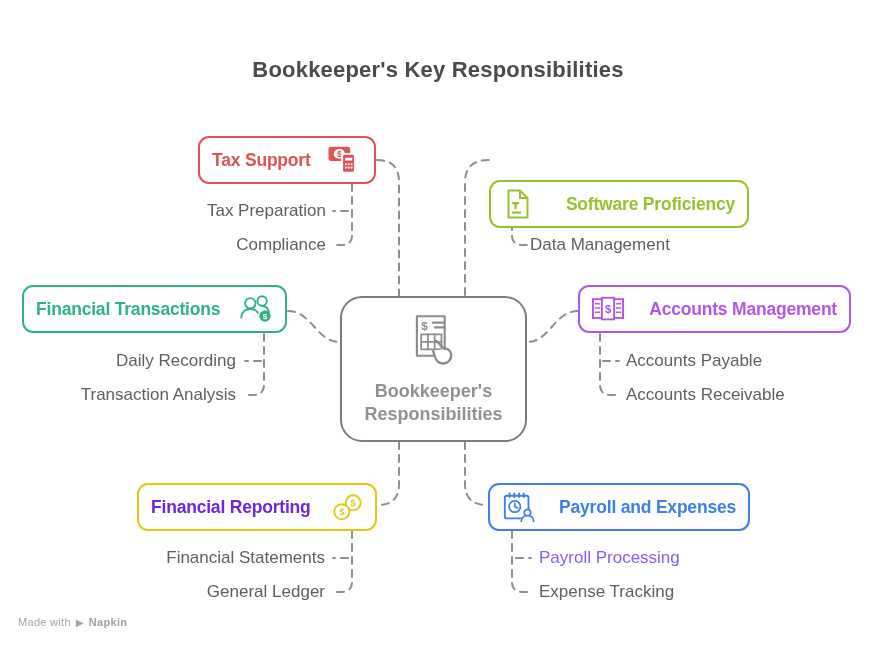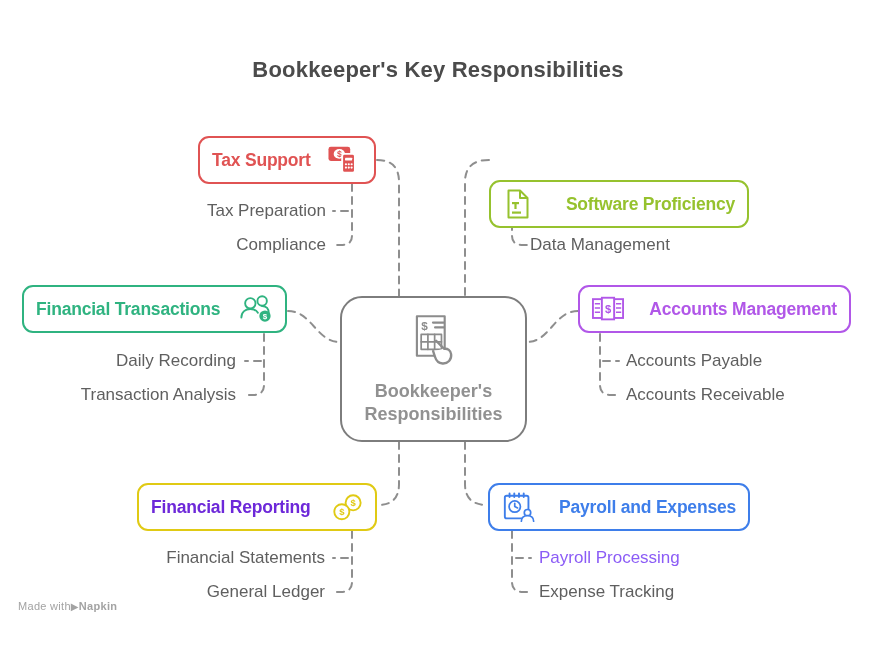--- a/index.html
+++ b/index.html
@@ -33,7 +33,7 @@
   }
   .sub.r{text-align:center;}
   .watermark{
-    position:absolute;left:18px;top:600px;z-index:3;display:flex;align-items:flex-end;
+    position:absolute;left:18px;top:616px;z-index:3;display:flex;align-items:flex-end;gap:5px;
     font-size:11px;letter-spacing:.3px;
   }
   .watermark .brand{font-weight:600;}

